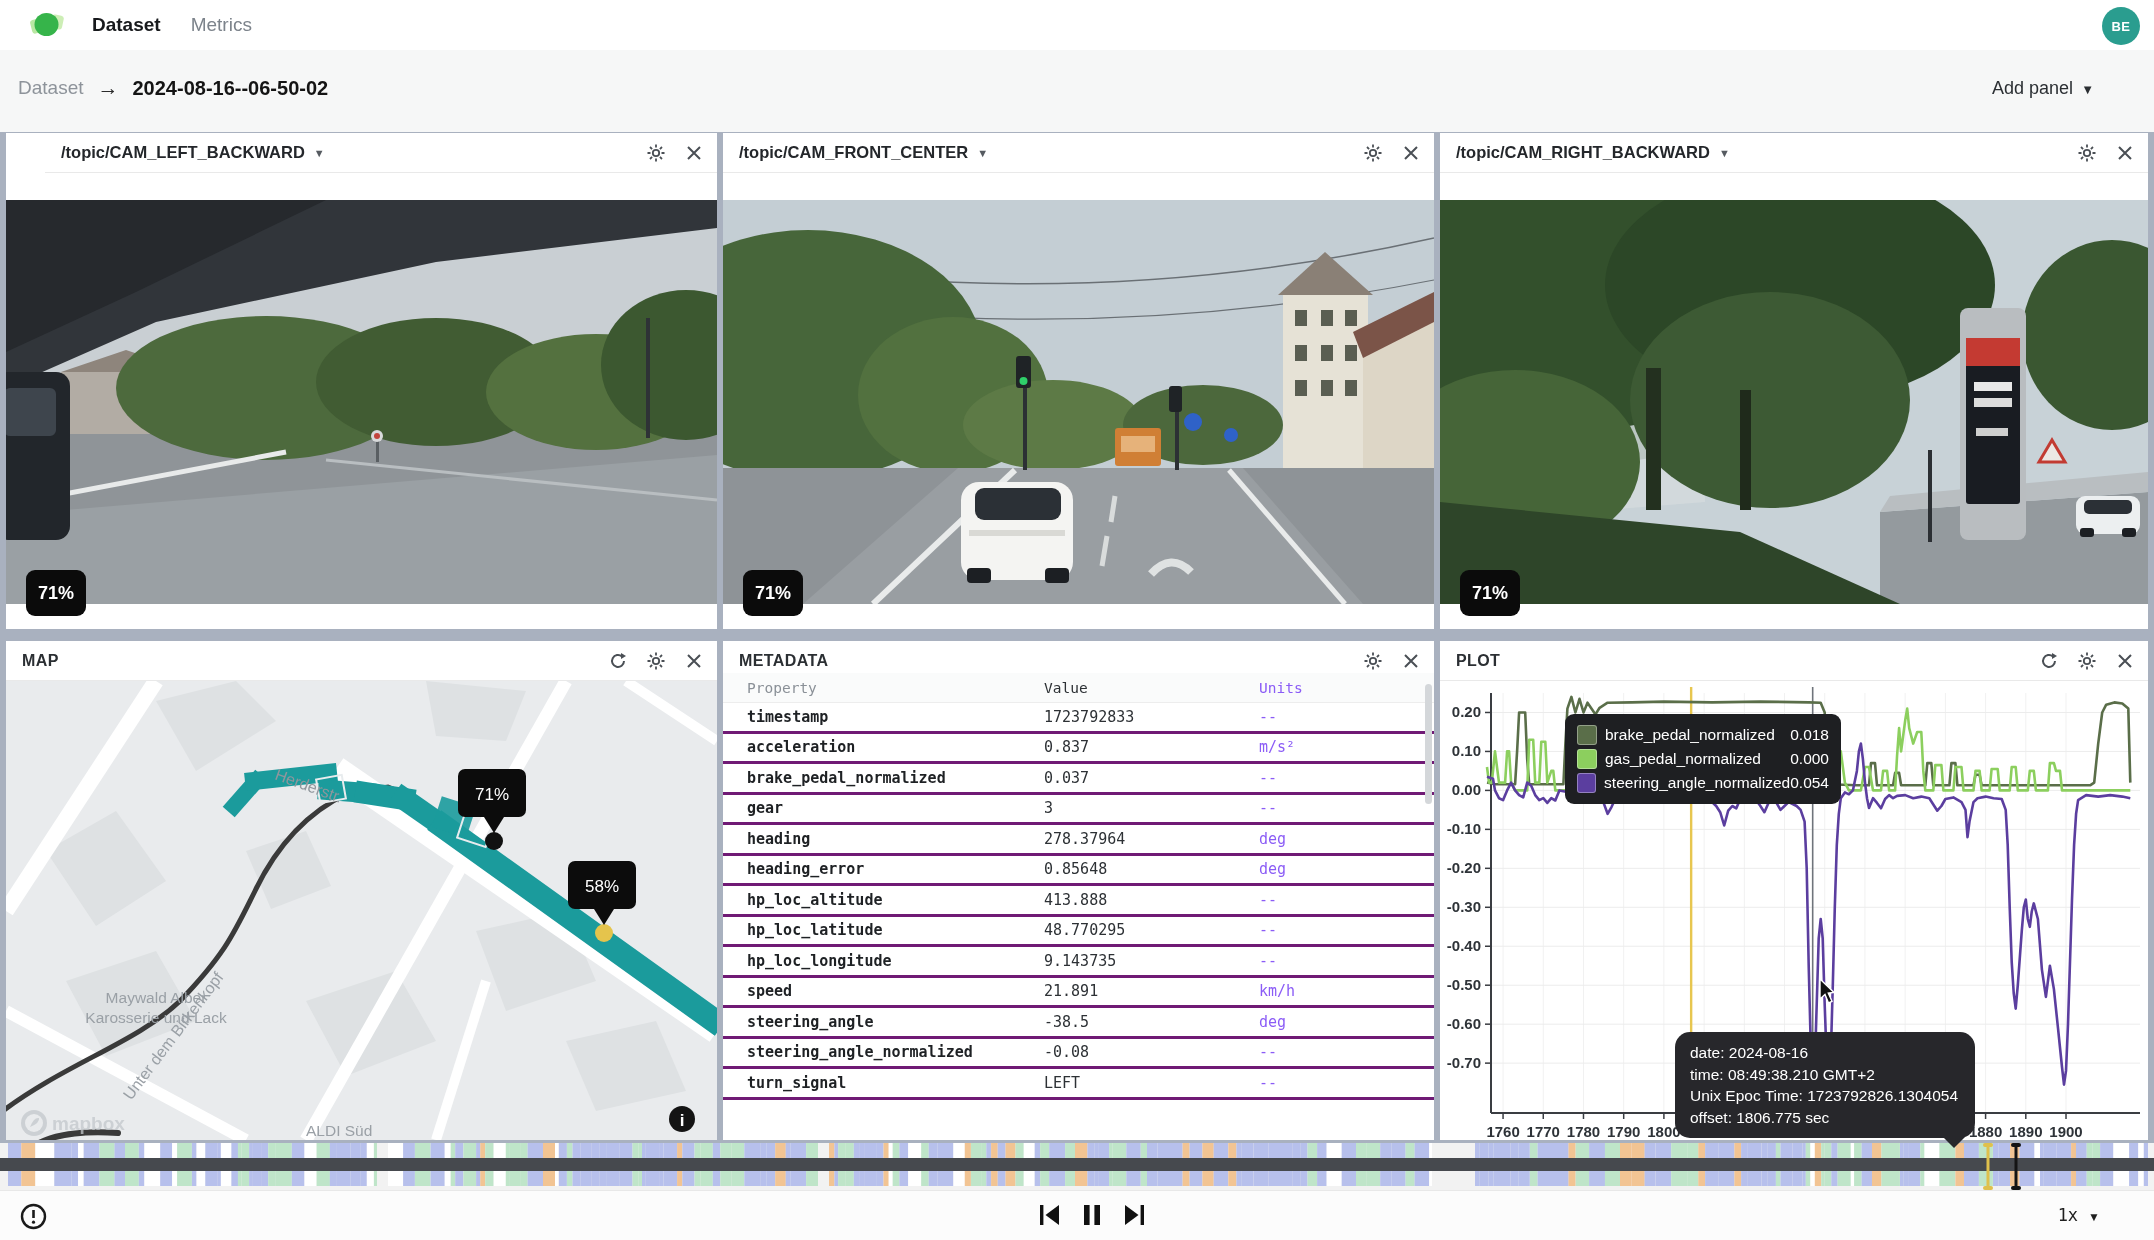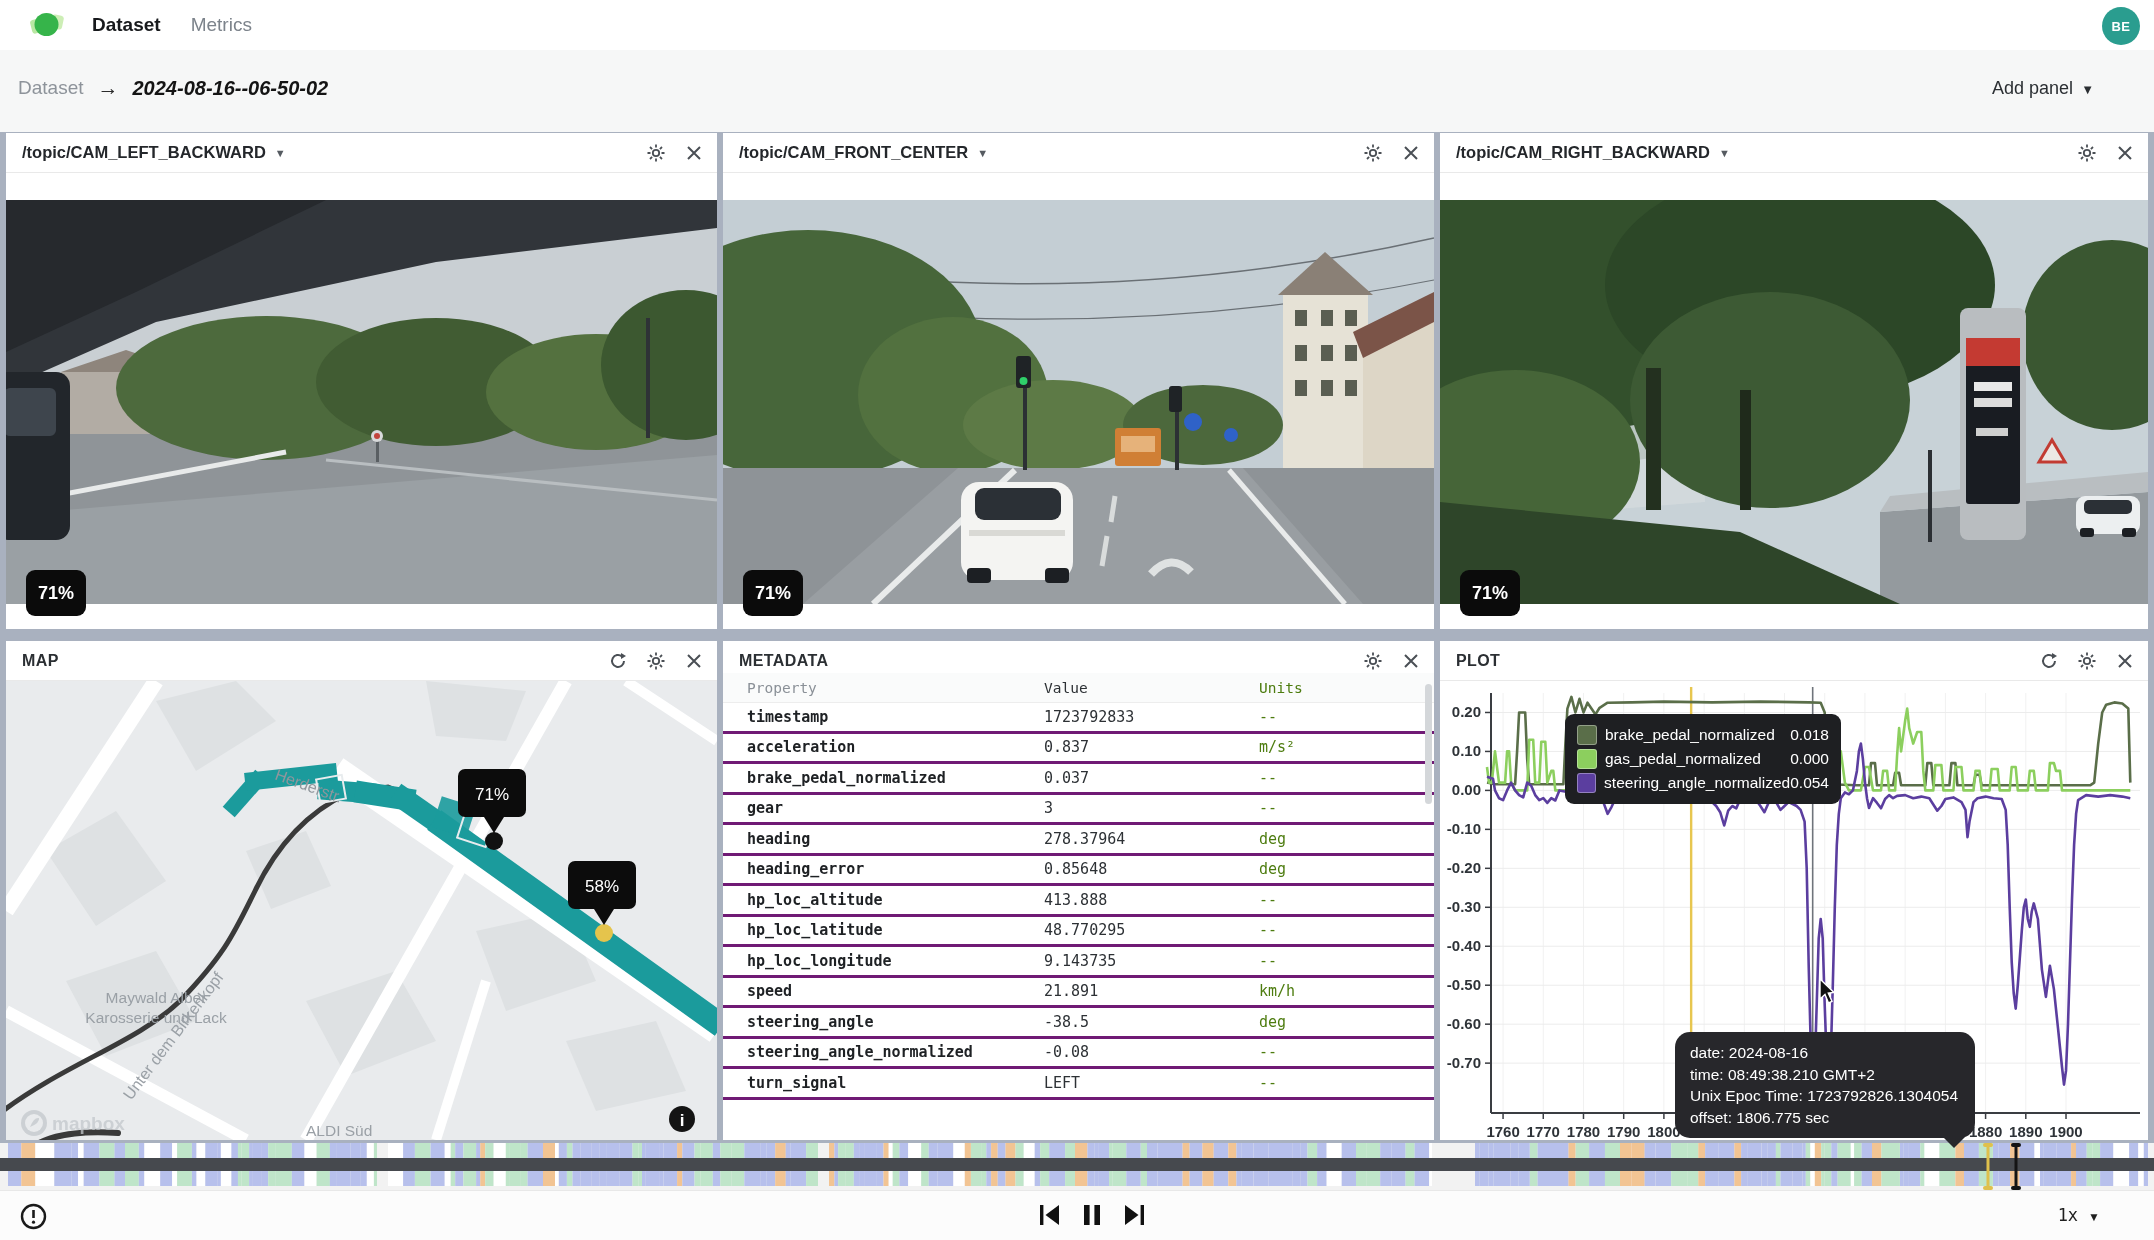--- a/index.html
+++ b/index.html
@@ -19,7 +19,7 @@
   .crumbs { position:absolute; left:18px; top:26px; display:flex; align-items:center; gap:14px; }
   .crumb-root { color:#8d939a; font-size:19px; }
   .crumb-arrow { color:#2b2b2b; font-size:21px; }
-  .crumb-cur { color:#141414; font-size:20px; font-weight:bold;font-style:italic; }
+  .crumb-cur { color:#141414; font-size:20px; font-weight:bold; }
   .addpanel { position:absolute; right:60px; top:28px; font-size:18px; color:#2b2f33; cursor:pointer; }
   .addpanel .caret { font-size:13px; margin-left:8px; color:#2b2f33; }
 

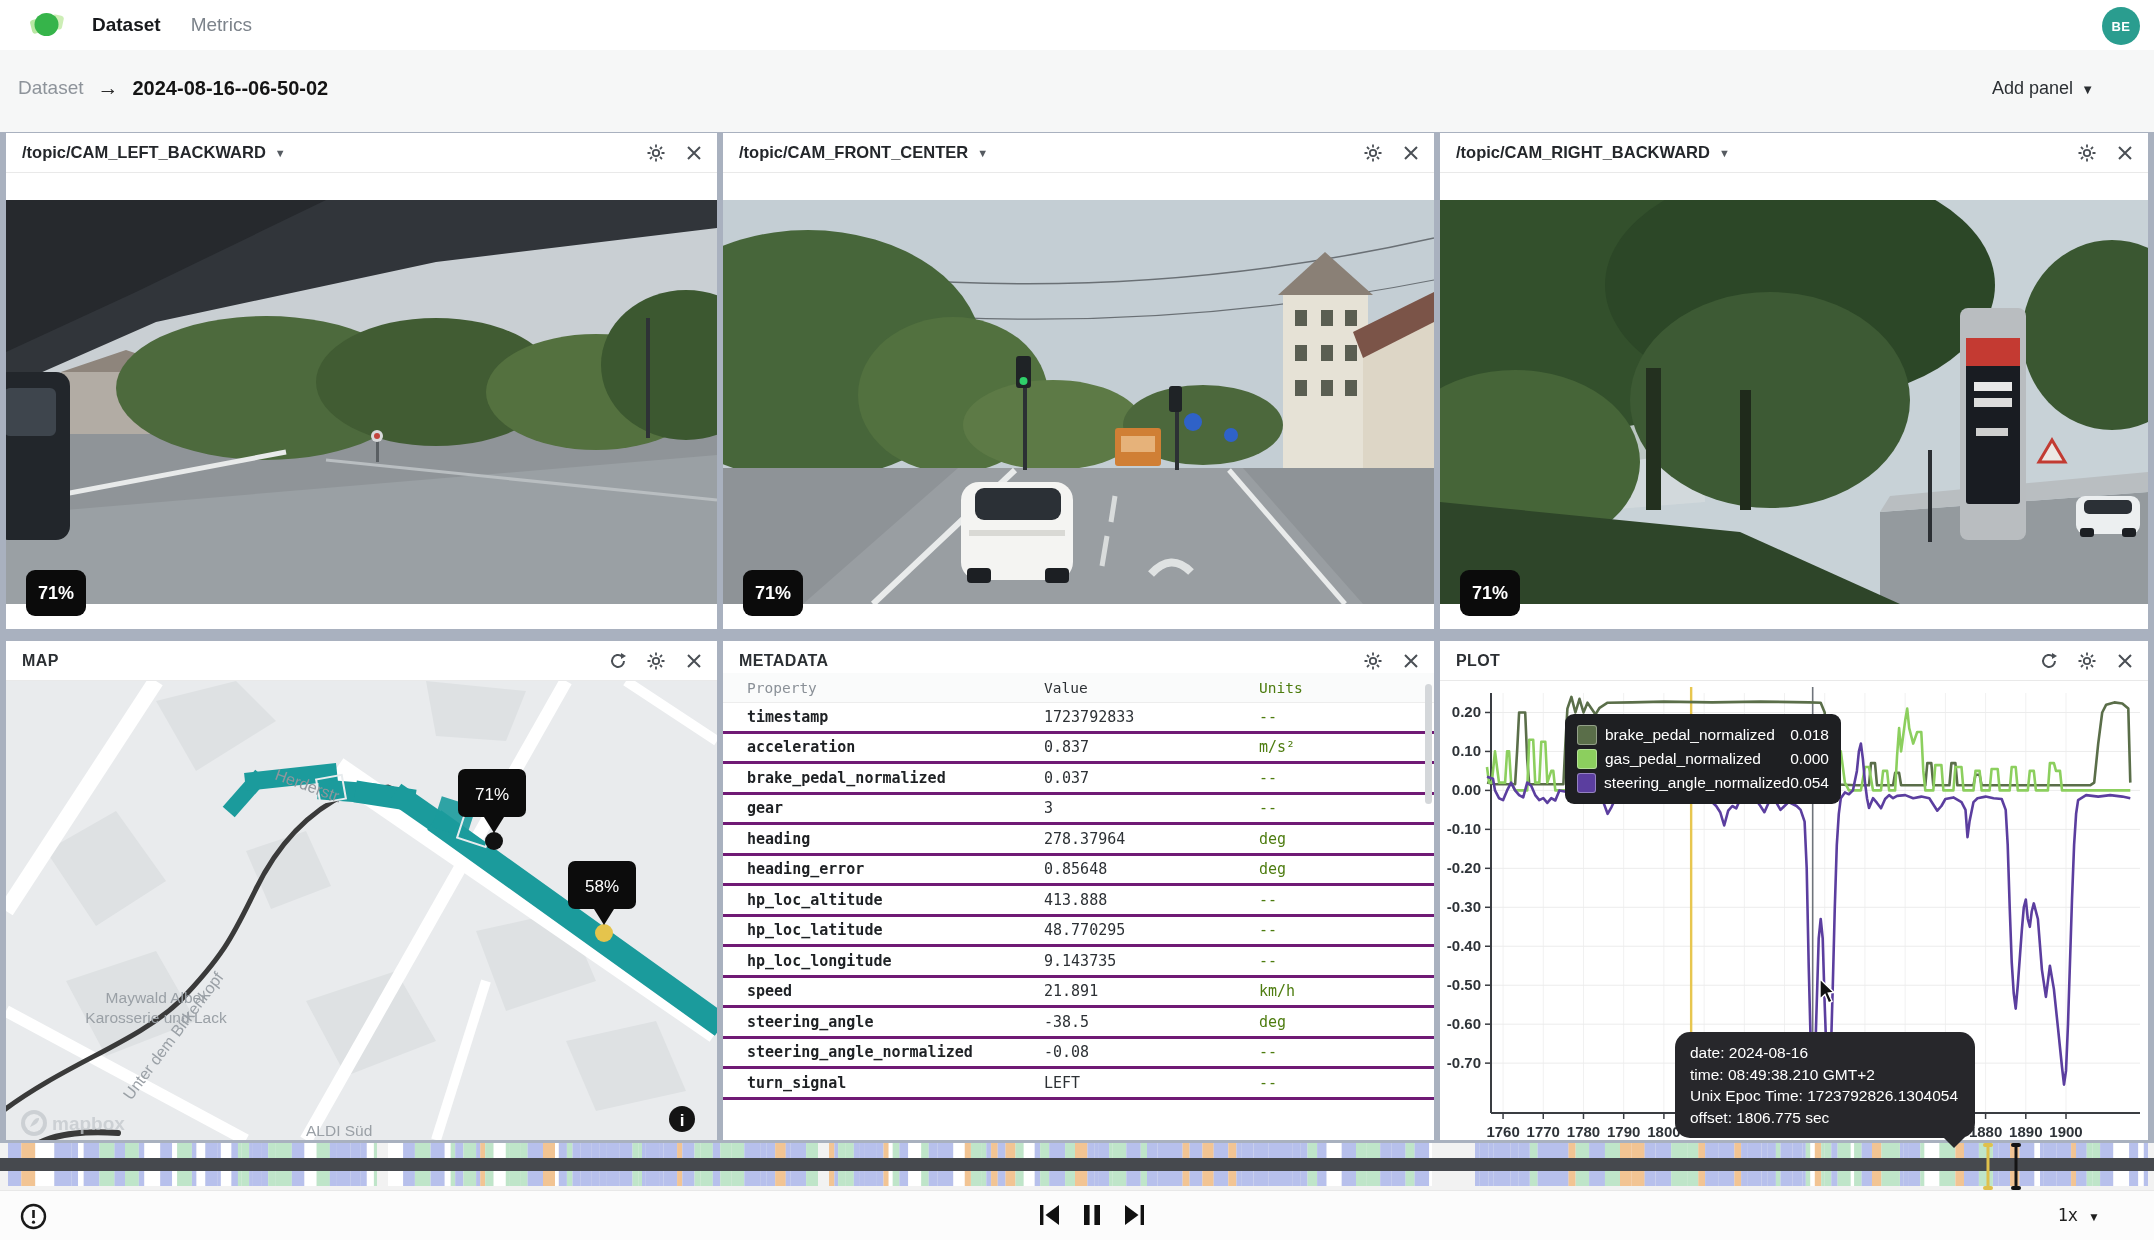--- a/index.html
+++ b/index.html
@@ -99,7 +99,7 @@
 
   <div class="stage">
 
-    <div class="panel" style="left:6px;top:1px;width:711px;height:496px;">
+    <div class="panel" style="left:6px;top:1px;width:711px;height:496px;padding-left:39px;">
       <div class="phead">
         <span class="ptopic">/topic/CAM_LEFT_BACKWARD</span>
         <span class="caret-sm">▼</span>

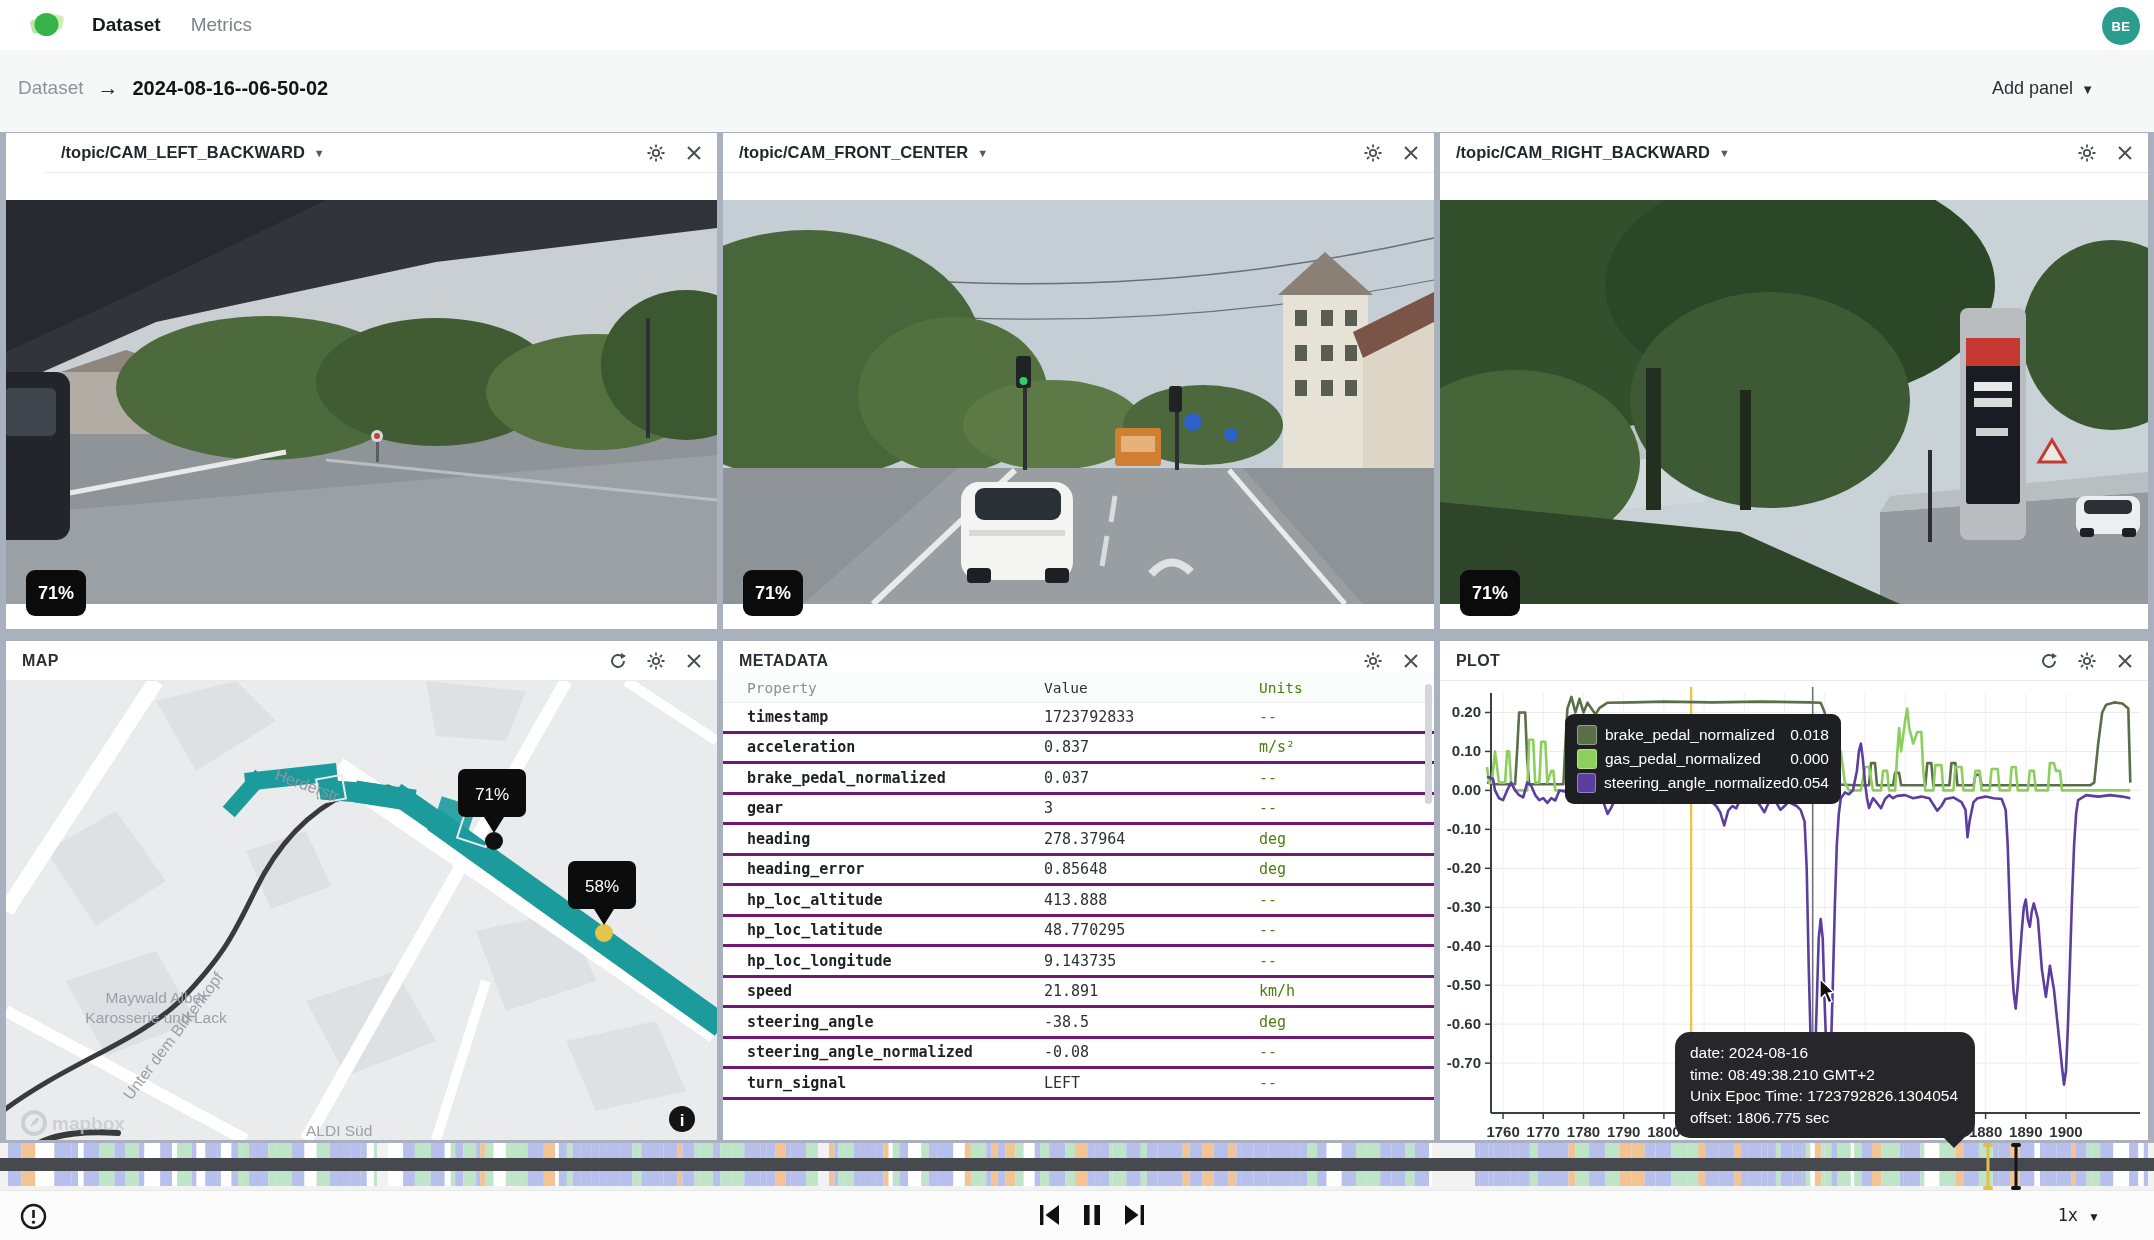--- a/index.html
+++ b/index.html
@@ -42,7 +42,7 @@
   .mrow { display:flex; height:30.5px; align-items:center; border-bottom:3px solid #701a75; font-size:15px; }
   .c1 { width:321px; padding-left:24px; font-weight:bold; color:#1e2124; }
   .c2 { width:215px; color:#2d3135; }
-  .c3 { width:140px; color:#4d7c0f; }
+  .c3 { width:140px; color:#8b5cf6; }
   .mhead .c1 { font-weight:normal; color:#8a9097; }
   .mscroll { position:absolute; right:2px; top:43px; width:7px; height:120px; background:#d4d7da; border-radius:4px; }
 

